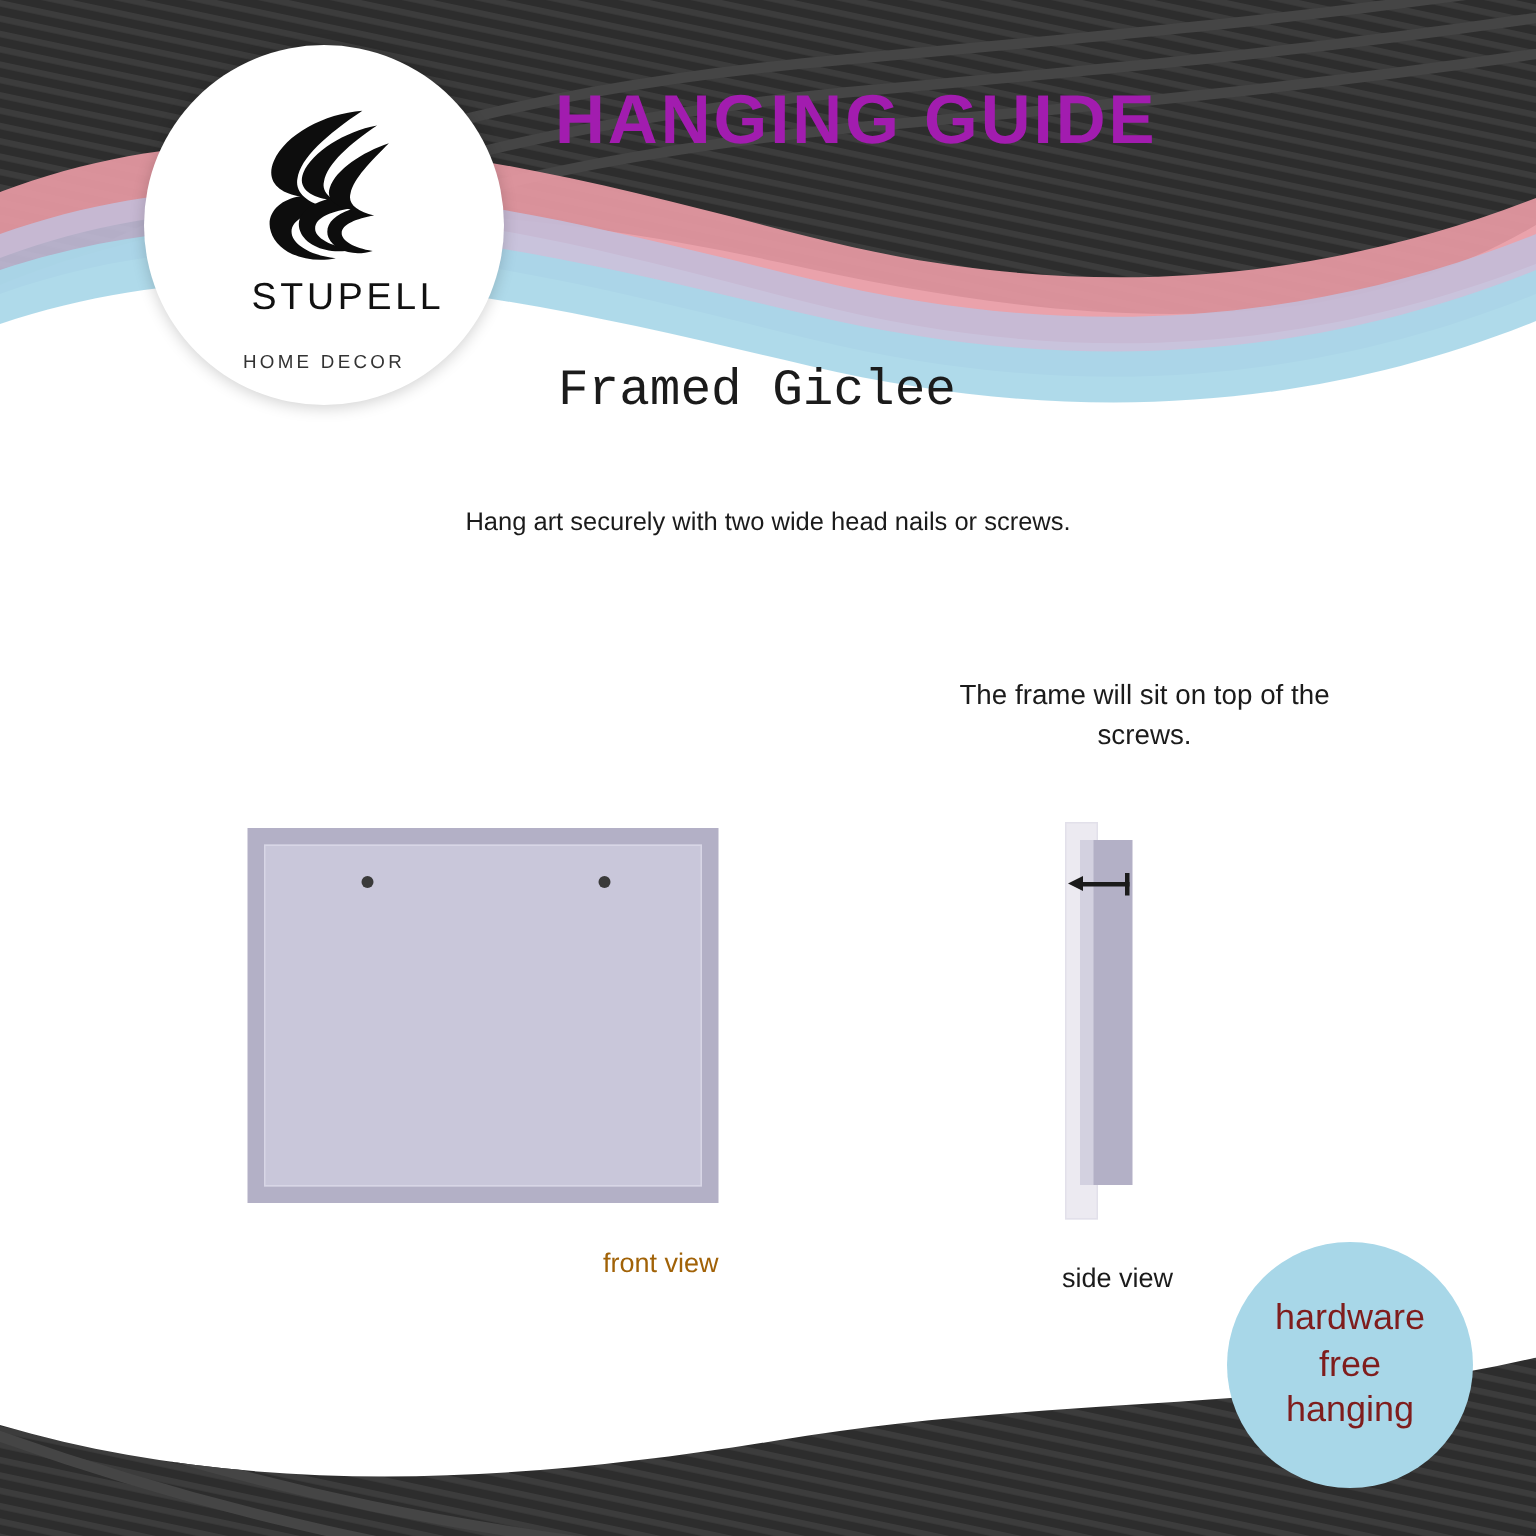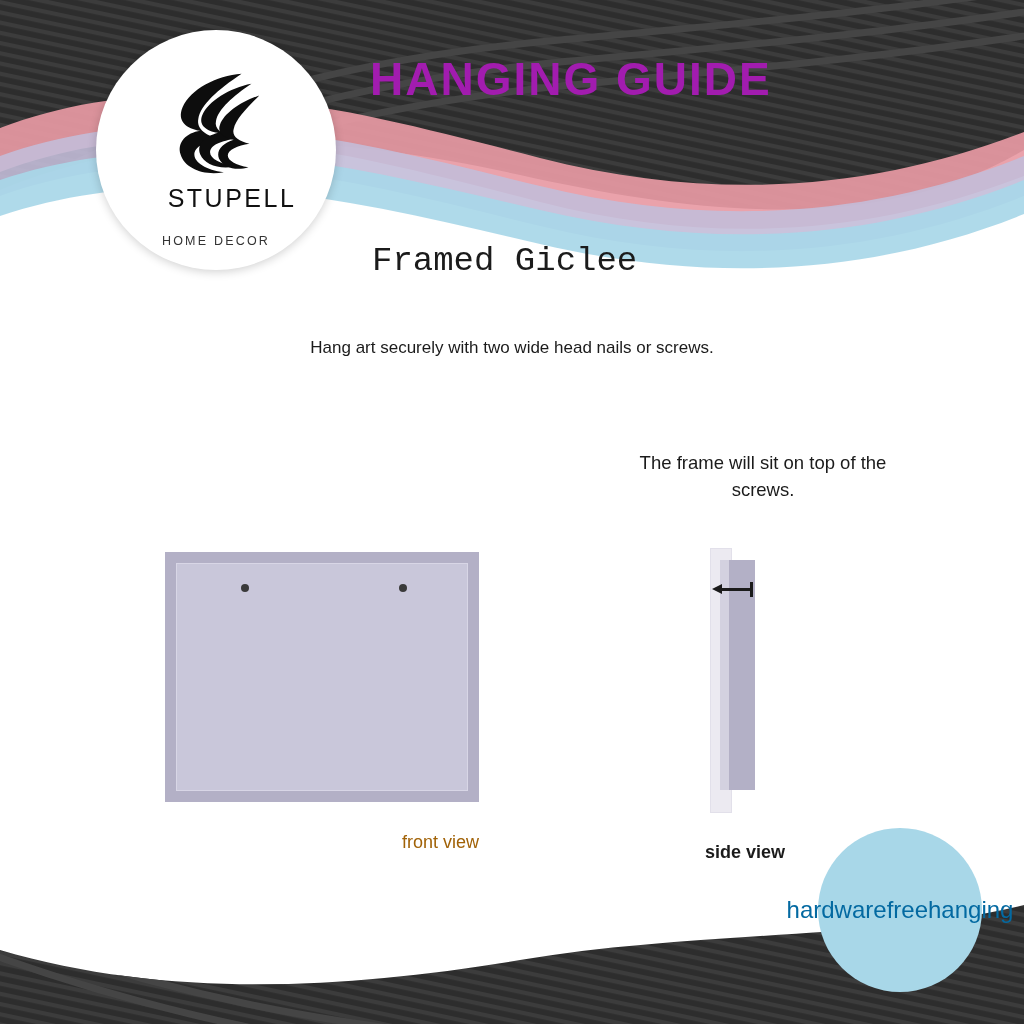--- a/index.html
+++ b/index.html
@@ -231,7 +231,6 @@
     text-align: center;
     font-size: 18px;
     color: #1b1b1b;
-    font-weight: bold;
   }
 
   

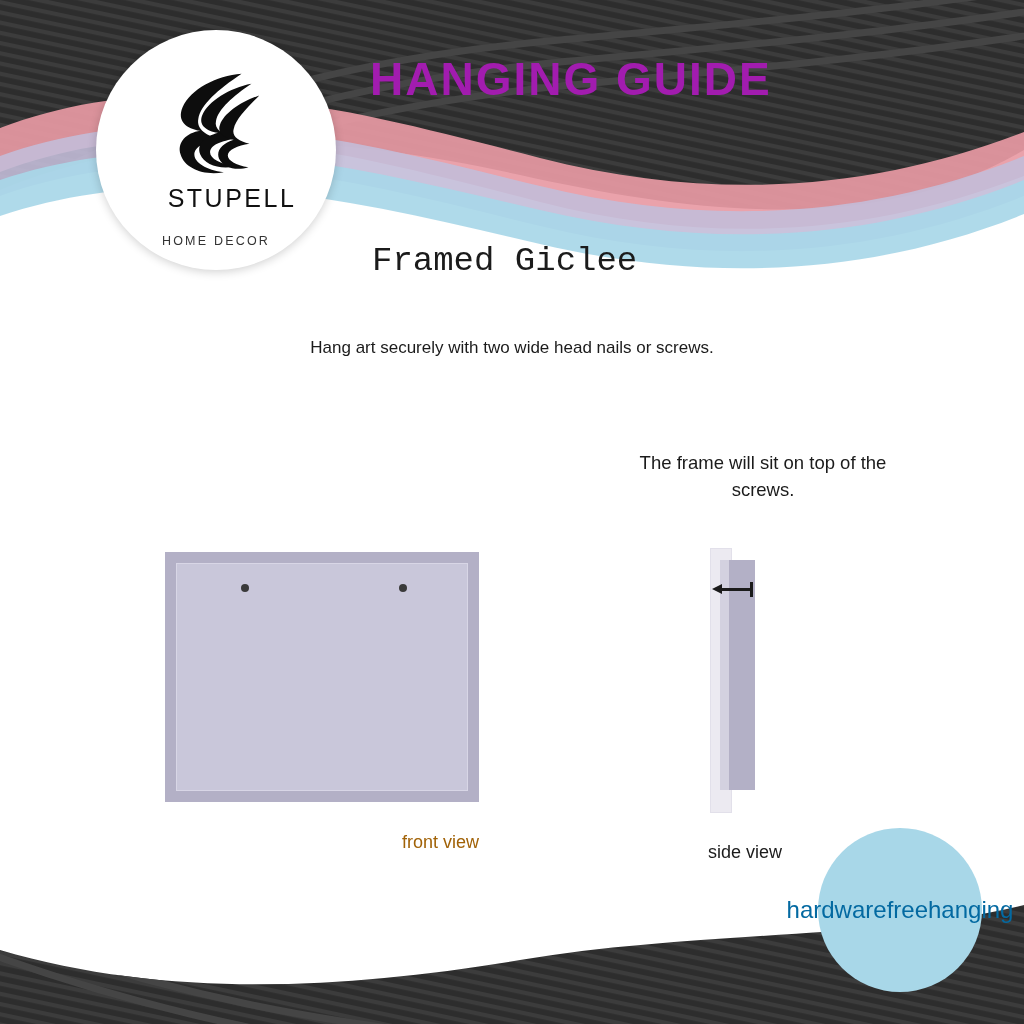--- a/index.html
+++ b/index.html
@@ -243,9 +243,10 @@
     border-radius: 50%;
     background: #a8d7e8;
     display: flex;
+    flex-direction: column;
     align-items: center;
     justify-content: center;
-    color: #0369a1;
+    color: #7f1d1d;
     font-size: 24px;
     line-height: 1.28;
     text-align: center;

